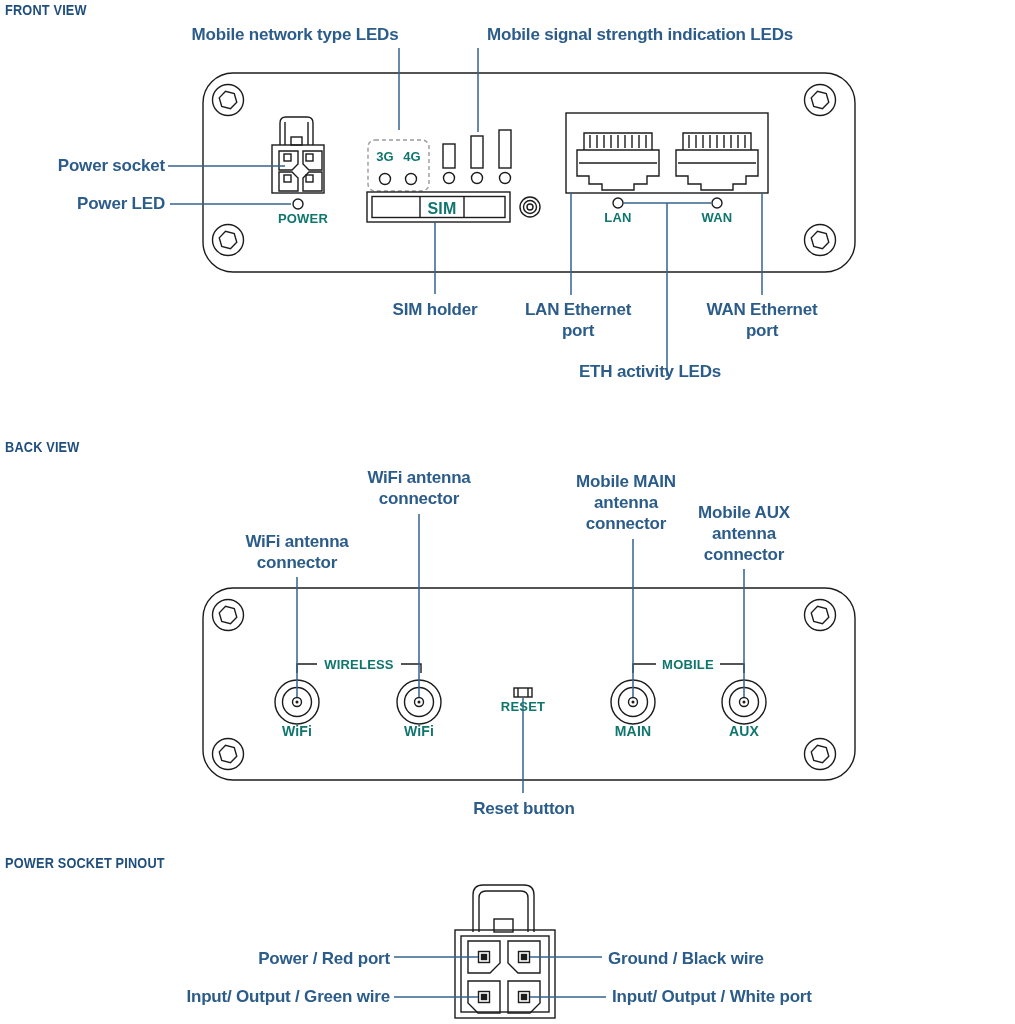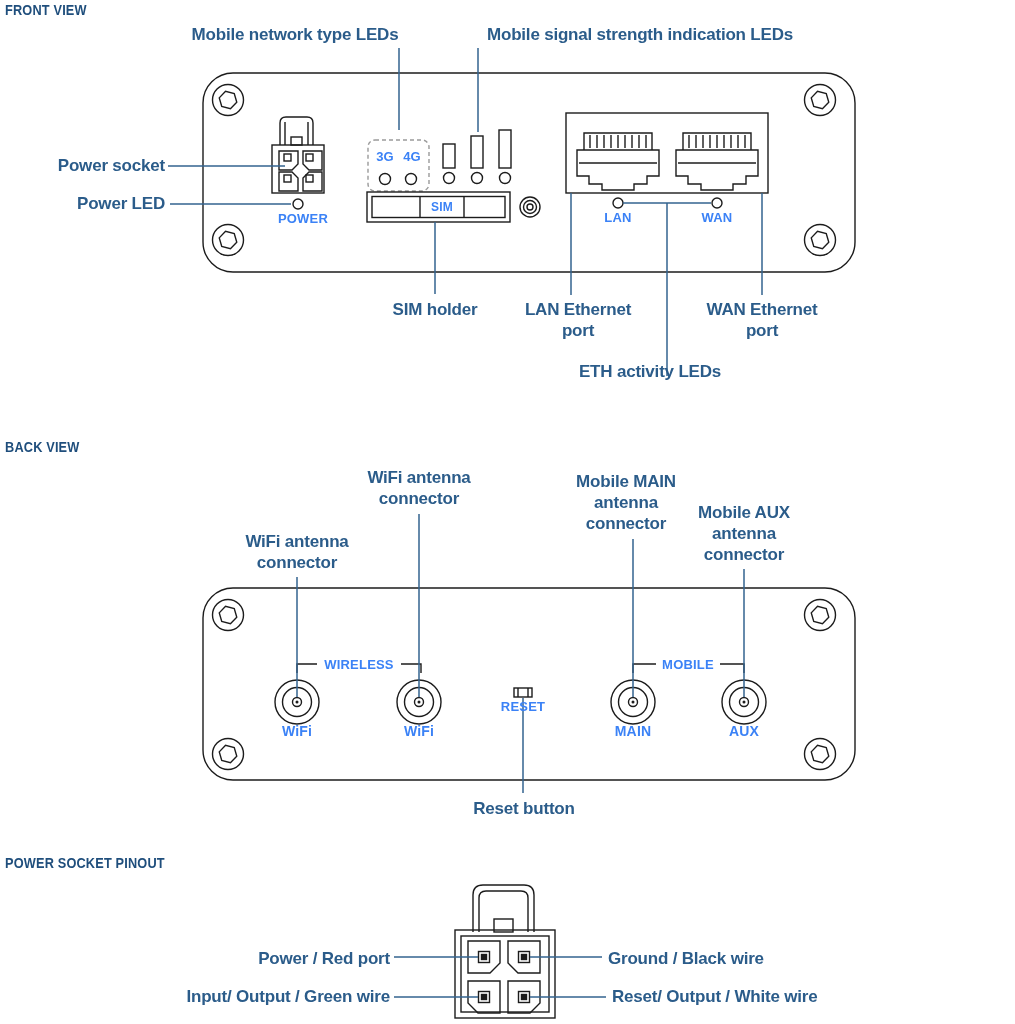--- a/index.html
+++ b/index.html
@@ -20,7 +20,7 @@
   .co.l{text-align:left;white-space:nowrap;}
   .co.nw{white-space:nowrap;}
   .pl{
-    position:absolute;color:#3b82f6;font-weight:700;font-size:13px;
+    position:absolute;color:#0f766e;font-weight:700;font-size:13px;
     letter-spacing:.2px;text-align:center;white-space:nowrap;
   }
   .pl.s12{font-size:12px;}

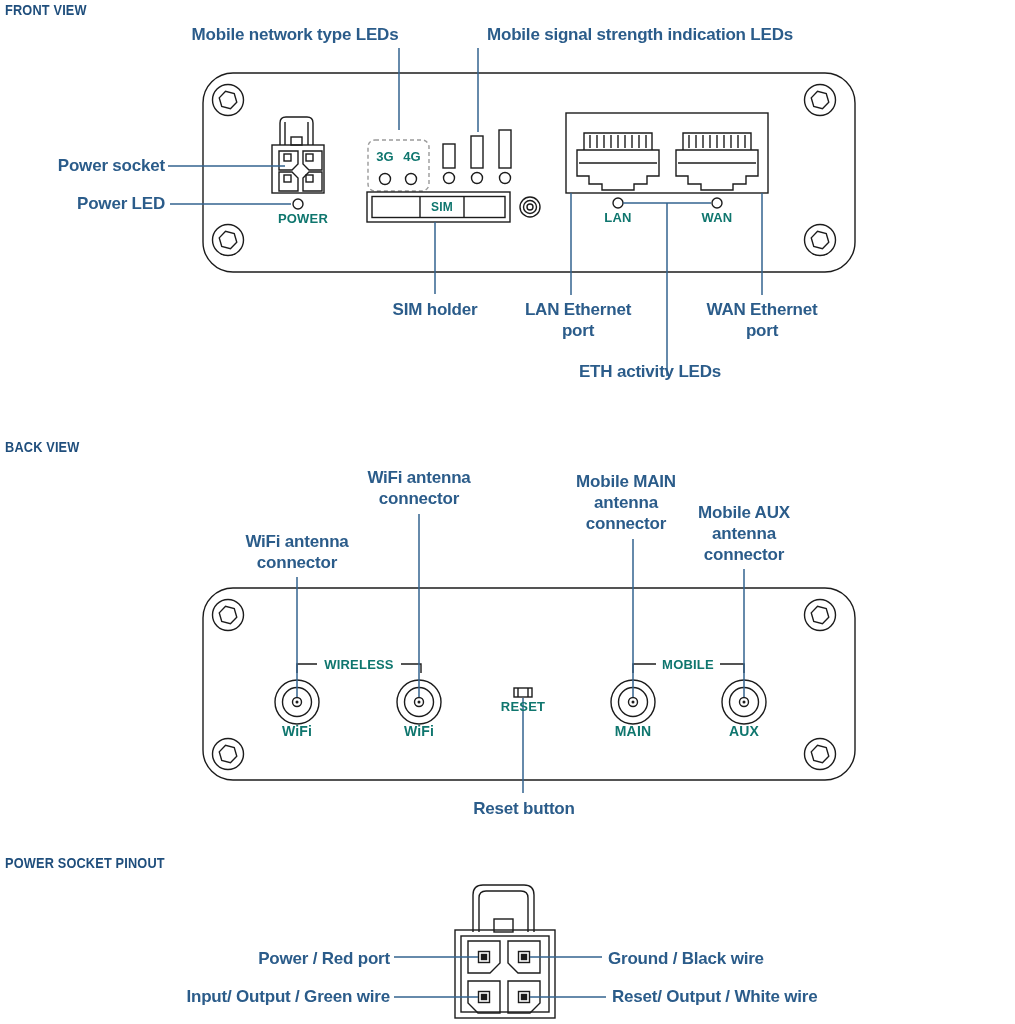--- a/index.html
+++ b/index.html
@@ -23,7 +23,7 @@
     position:absolute;color:#0f766e;font-weight:700;font-size:13px;
     letter-spacing:.2px;text-align:center;white-space:nowrap;
   }
-  .pl.s12{font-size:12px;}
+  .pl.s12{font-size:16px;}
   .pl.s14{font-size:14px;text-align:center;}
 </style>
 </head>

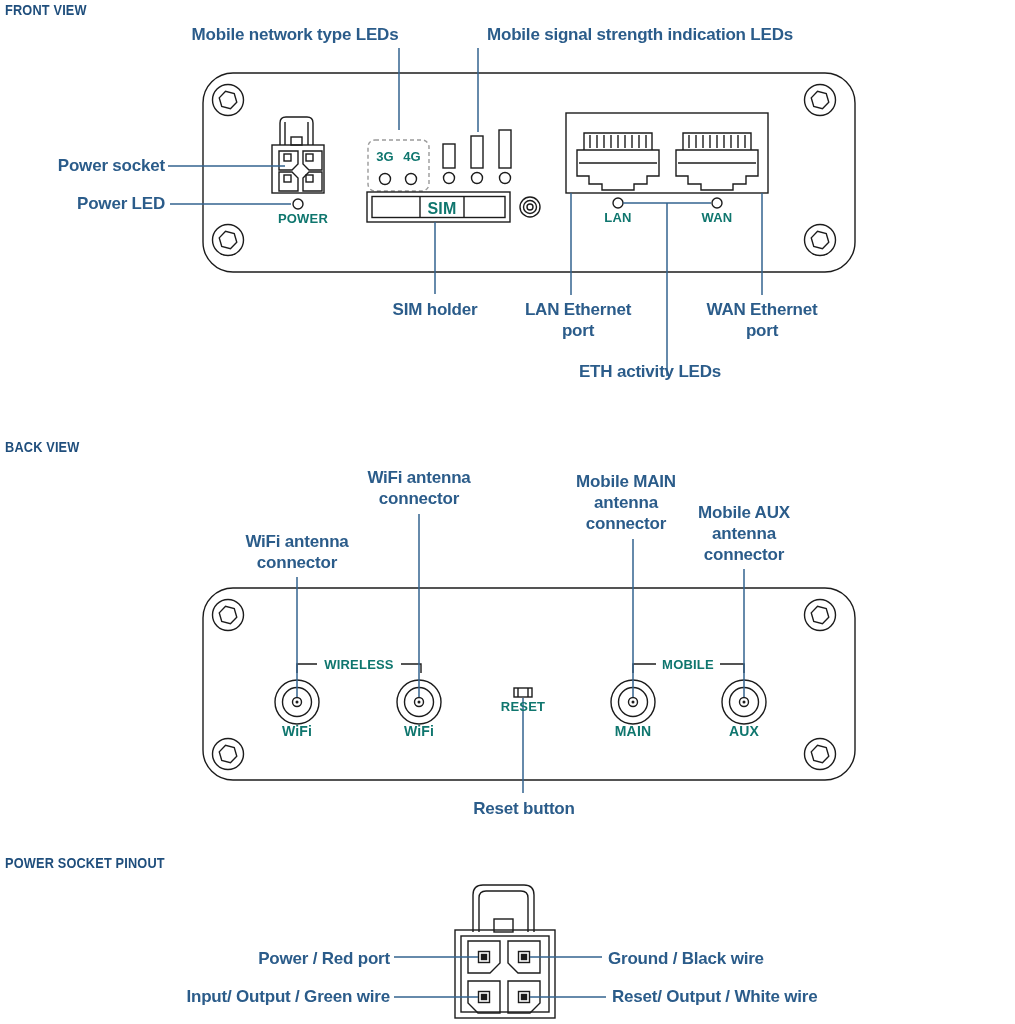--- a/index.html
+++ b/index.html
@@ -220,7 +220,7 @@
   <div class="co r" style="left:190px;top:948px;width:200px">Power / Red port</div>
   <div class="co l" style="left:608px;top:948px;width:250px">Ground / Black wire</div>
   <div class="co r" style="left:140px;top:986px;width:250px">Input/ Output / Green wire</div>
-  <div class="co l" style="left:612px;top:986px;width:260px">Reset/ Output / White wire</div>
+  <div class="co l" style="left:612px;top:986px;width:260px">Input/ Output / White port</div>
 
 </div>
 

